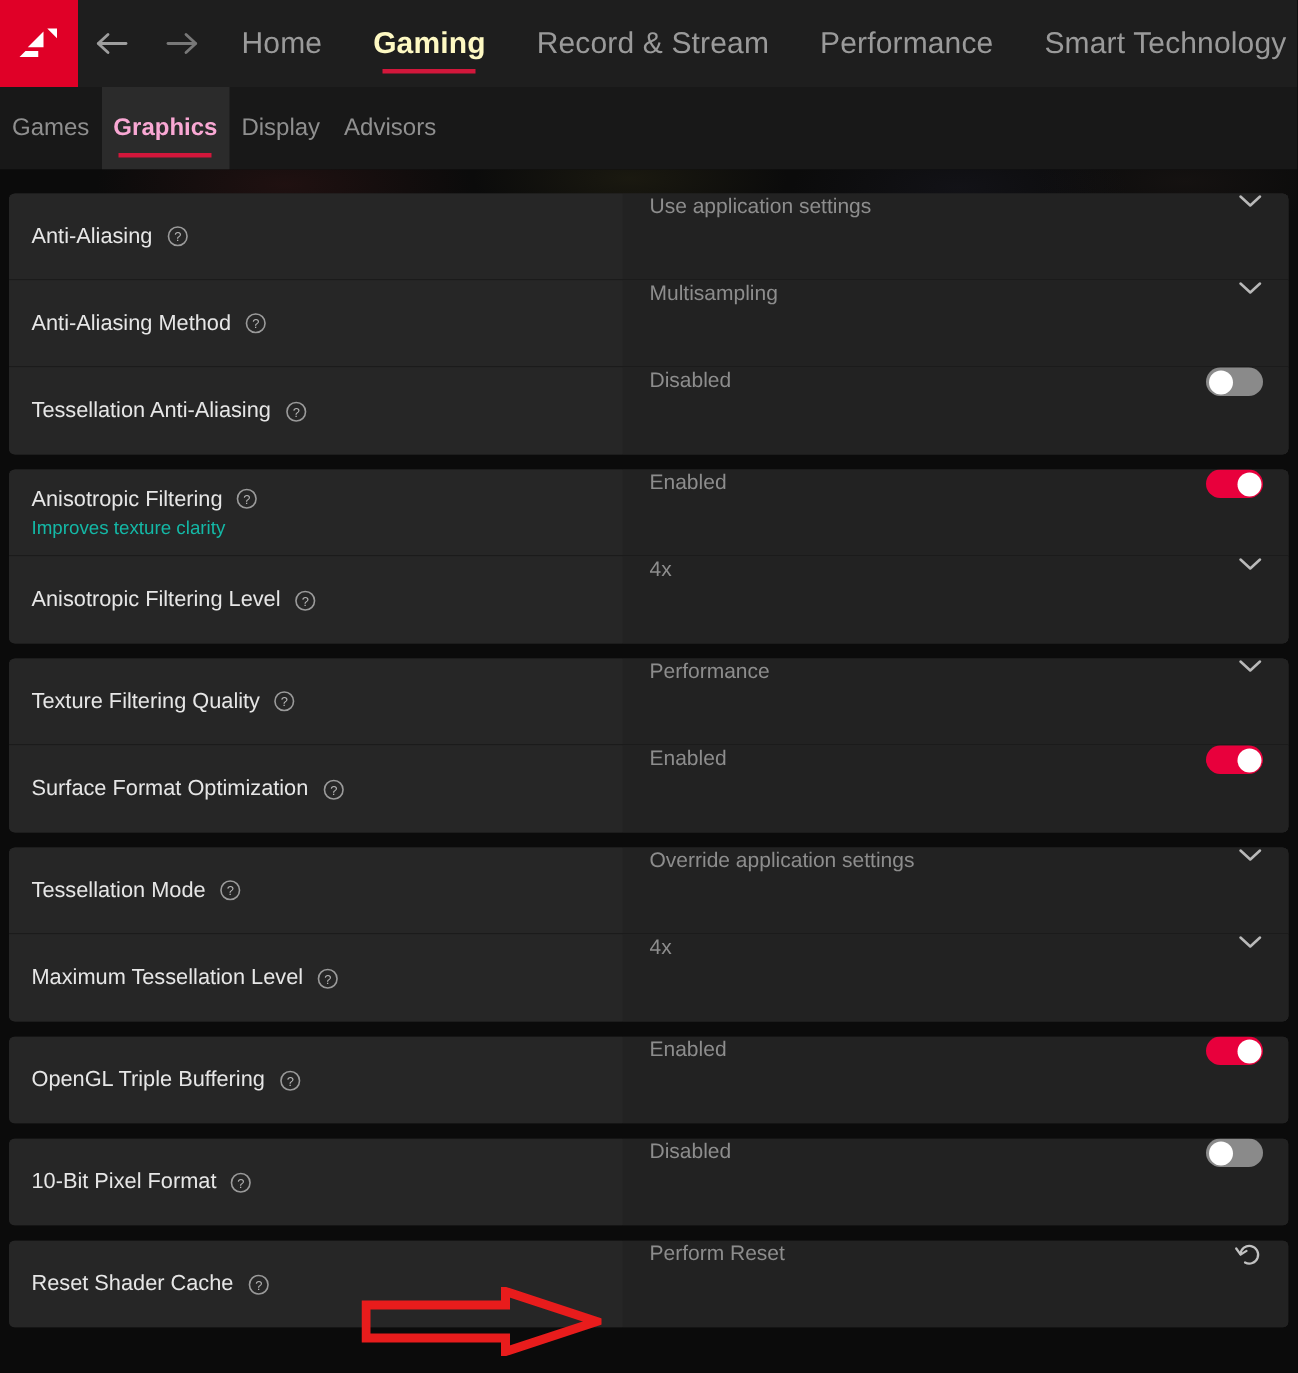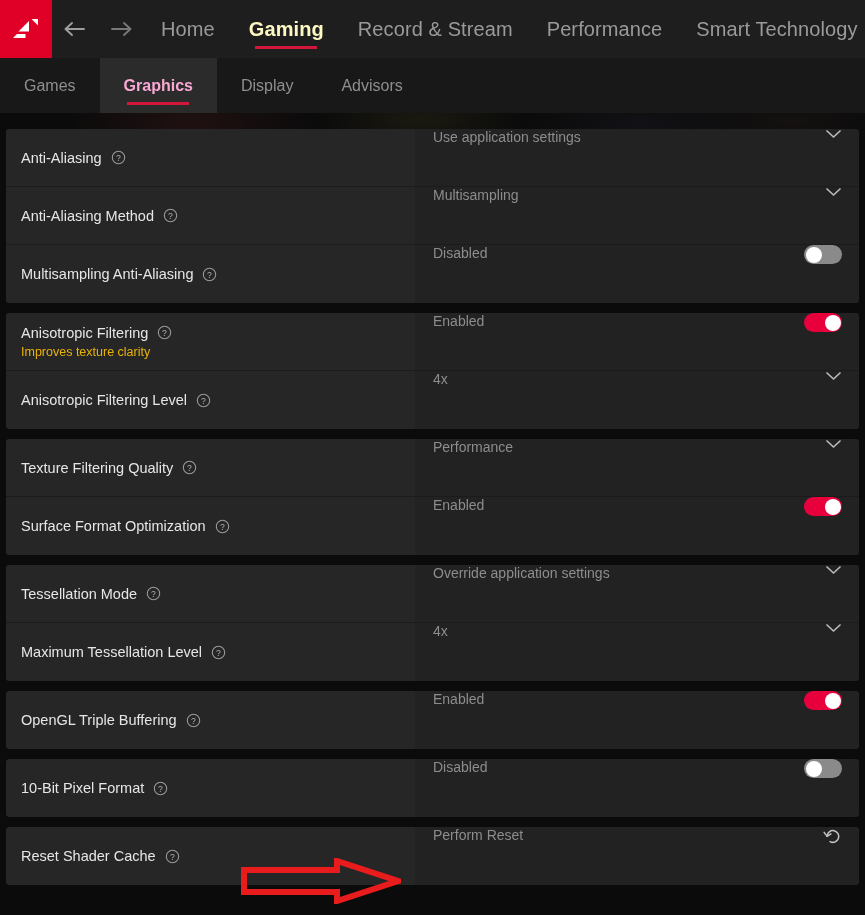--- a/index.html
+++ b/index.html
@@ -98,7 +98,7 @@
     height: 55px;
     display: flex;
     align-items: center;
-    padding: 0 24px;
+    padding: 0 8px;
     font-size: 16px;
     color: #8f8f8f;
     white-space: nowrap;

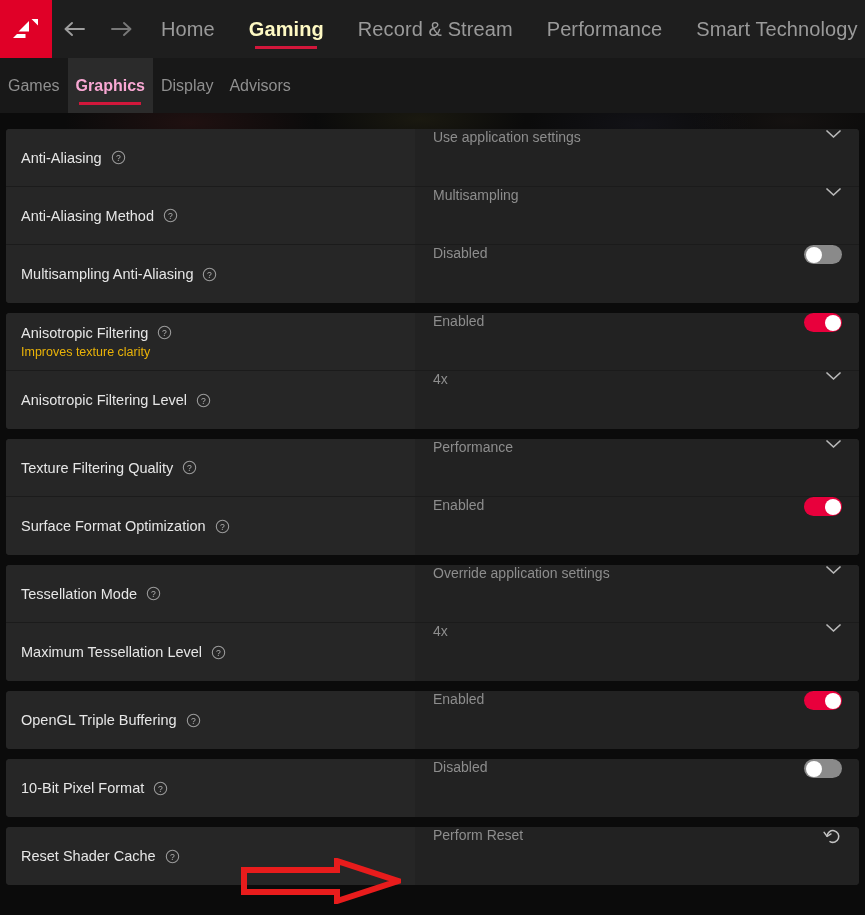--- a/index.html
+++ b/index.html
@@ -342,7 +342,7 @@
           <div class="row">
             <div class="row-left">
               <div class="row-label-line">
-                <span class="row-label">Multisampling Anti-Aliasing</span>
+                <span class="row-label">Tessellation Anti-Aliasing</span>
                 <span>
                   <svg class="help-icon" viewBox="0 0 16 16">
                     <circle cx="8" cy="8" r="6.6" fill="none" stroke="#9a9a9a" stroke-width="1.15"></circle>

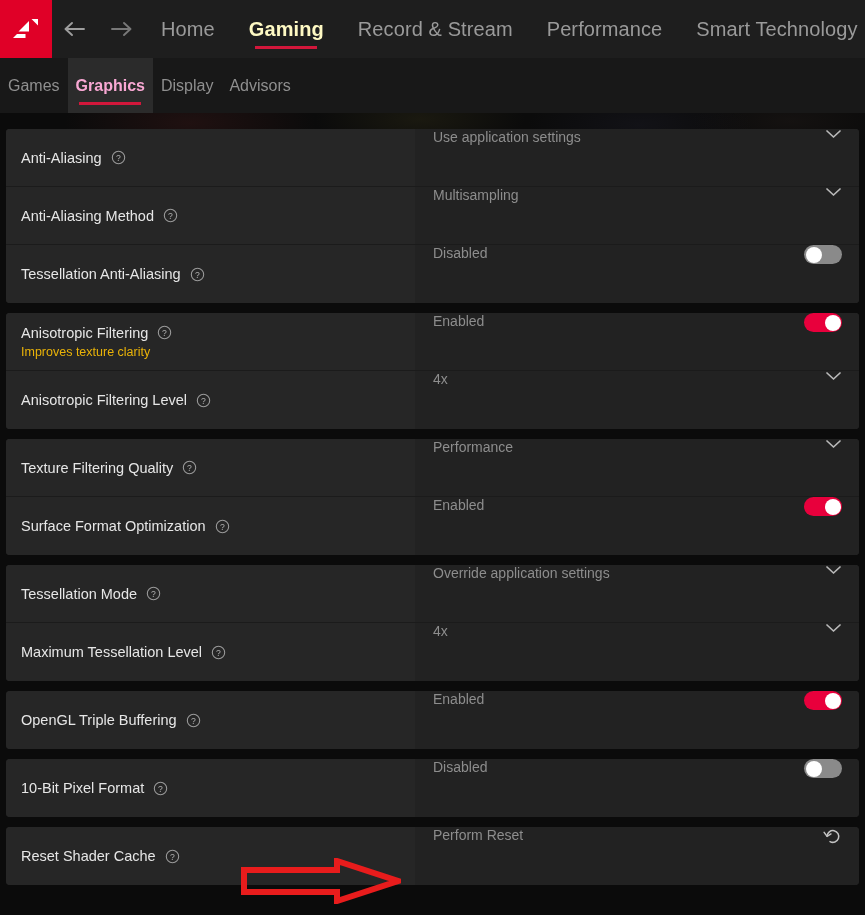--- a/index.html
+++ b/index.html
@@ -181,7 +181,7 @@
 
   .row-sublabel {
     font-size: 12.5px;
-    color: #eab308;
+    color: #14b8a6;
     margin-top: 4px;
   }
 

